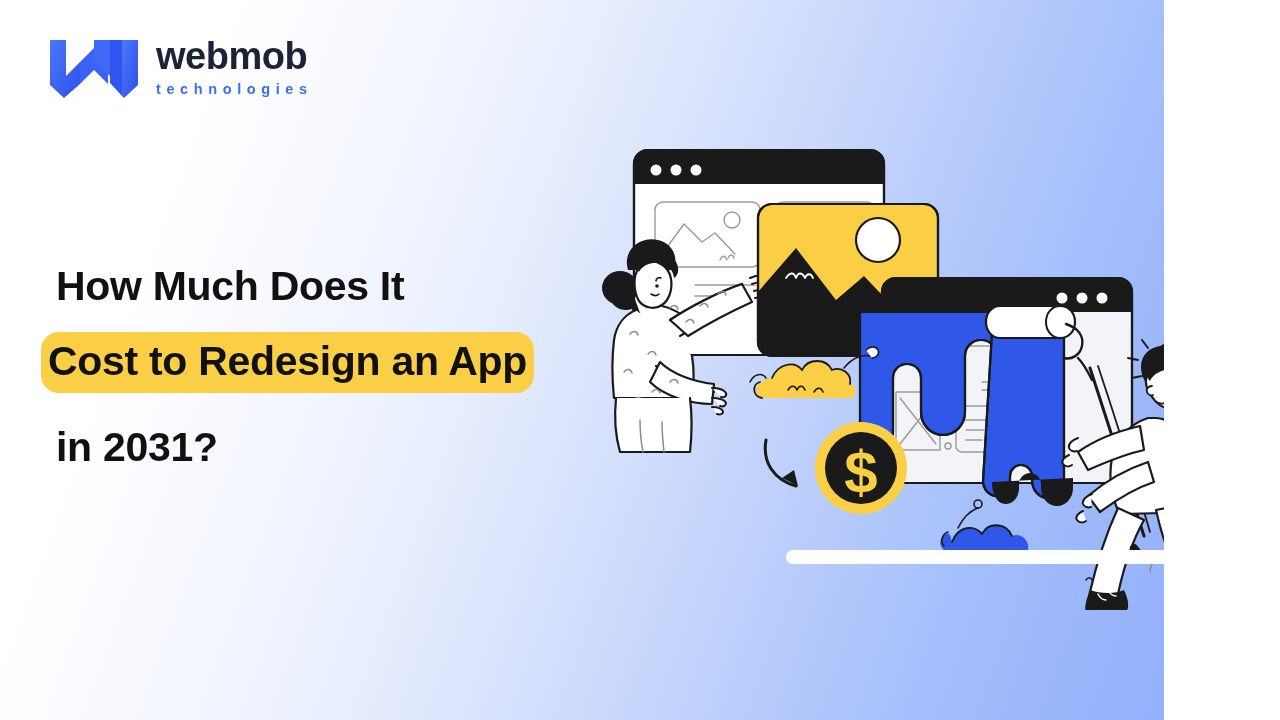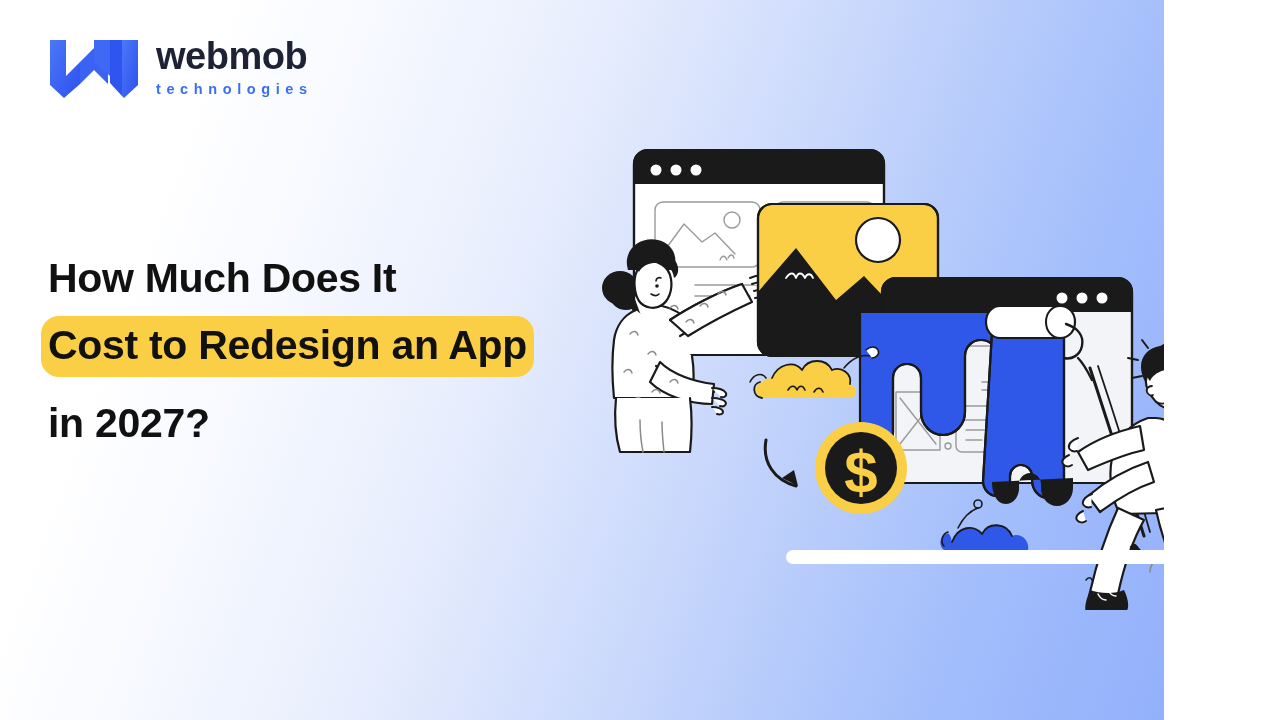--- a/index.html
+++ b/index.html
@@ -68,7 +68,7 @@
     color: #111111;
     letter-spacing: -0.3px;
     line-height: 1.0;
-    margin: 0;
+    margin: 8px;
     white-space: nowrap;
   }
   .hl-line + .hl-line { margin-top: 26px; }

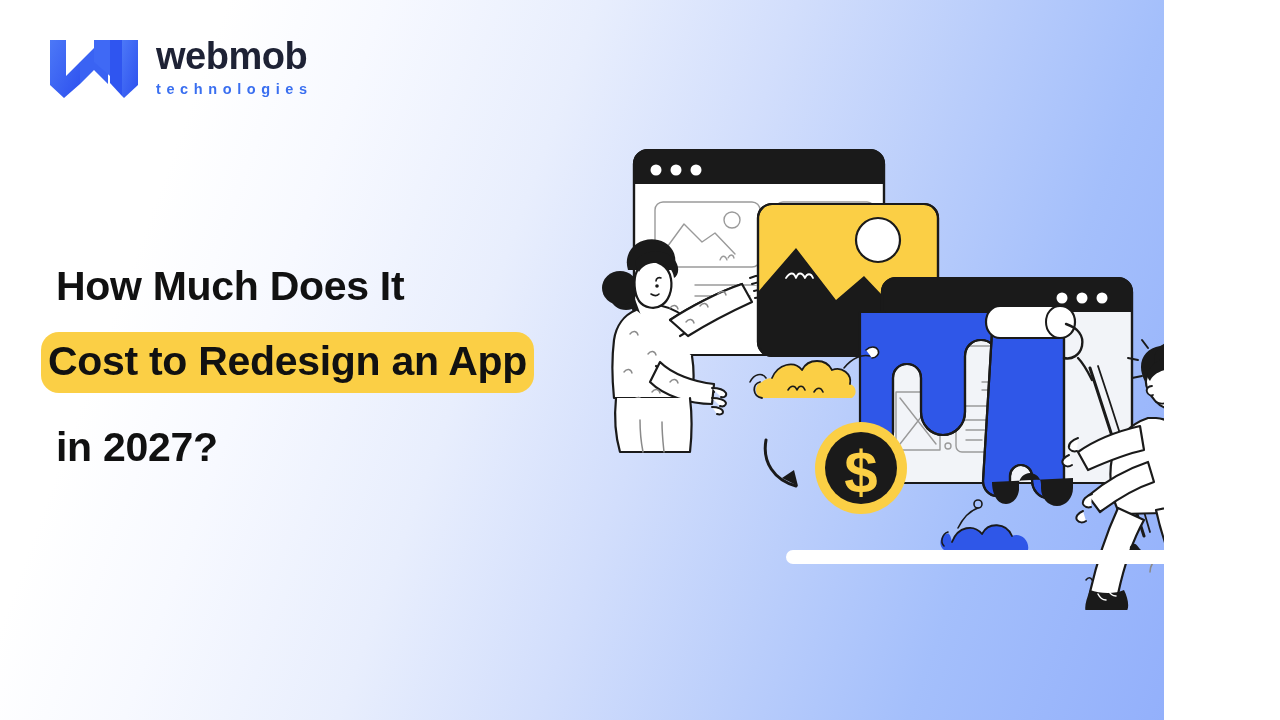--- a/index.html
+++ b/index.html
@@ -124,7 +124,7 @@
   <div id="headline">
     <div class="hl-line">How Much Does It</div>
     <div class="hl-line highlight">Cost to Redesign an App</div>
-    <div class="hl-line third">in 2027?</div>
+    <div class="hl-line third">in 2031?</div>
   </div>
 
   <div id="illustration">

